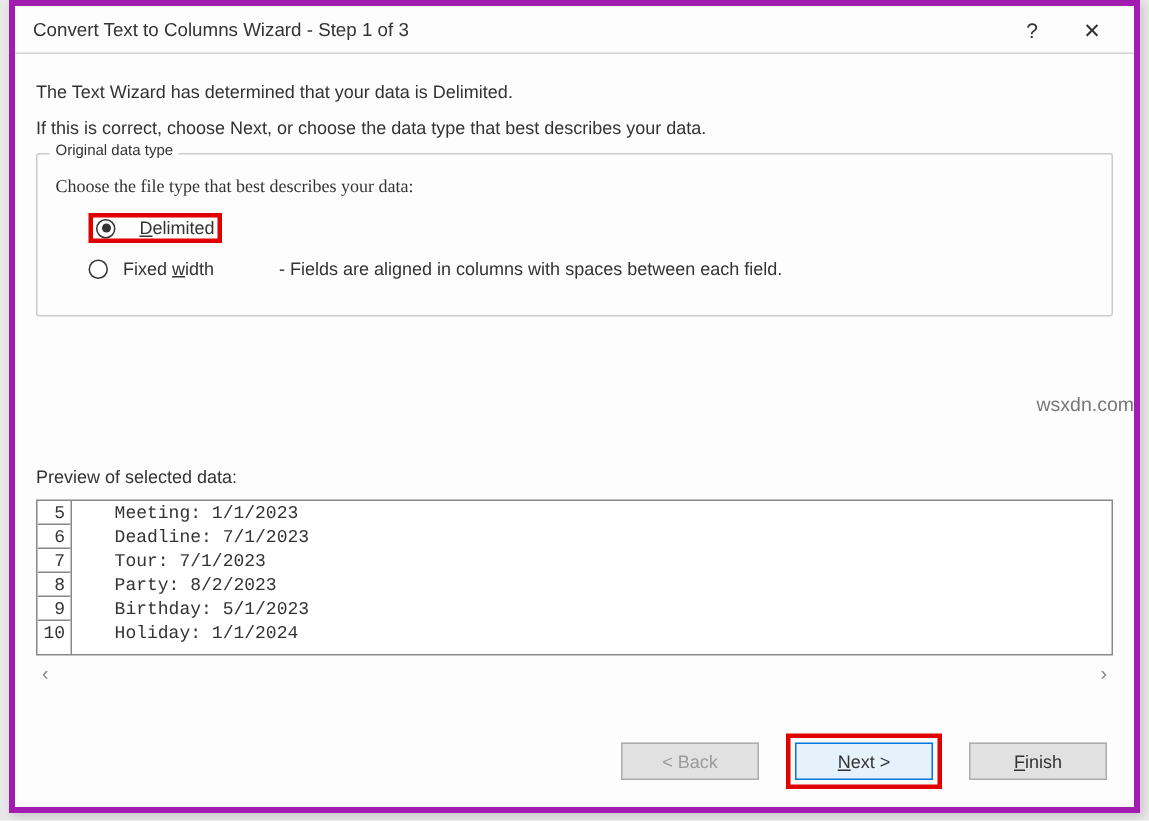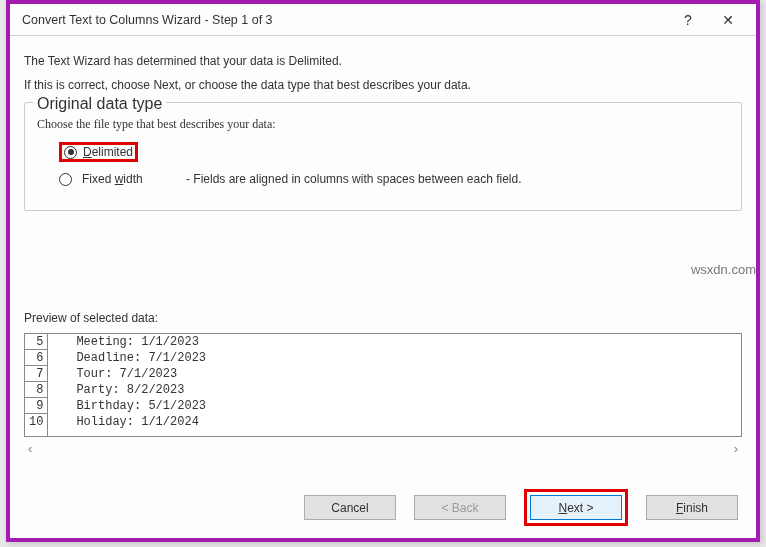--- a/index.html
+++ b/index.html
@@ -64,7 +64,7 @@
       left: 8px;
       background: #fdfdfd;
       padding: 0 4px;
-      font-size: 16px;
+      font-size: 10px;
       color: #333;
     }
     .choose-line {

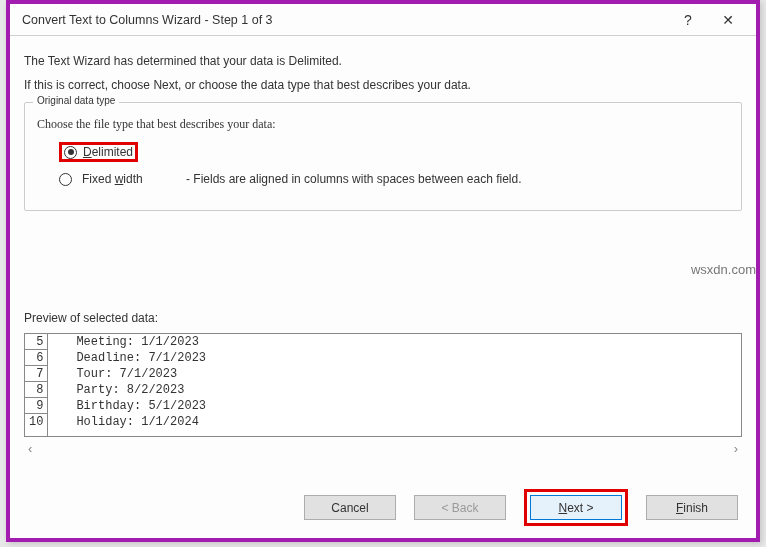--- a/index.html
+++ b/index.html
@@ -86,7 +86,7 @@
       padding: 0px 2px;
       display: inline-flex;
       align-items: center;
-      gap: 6px;
+      gap: 16px;
     }
     .radio {
       width: 13px; height: 13px;

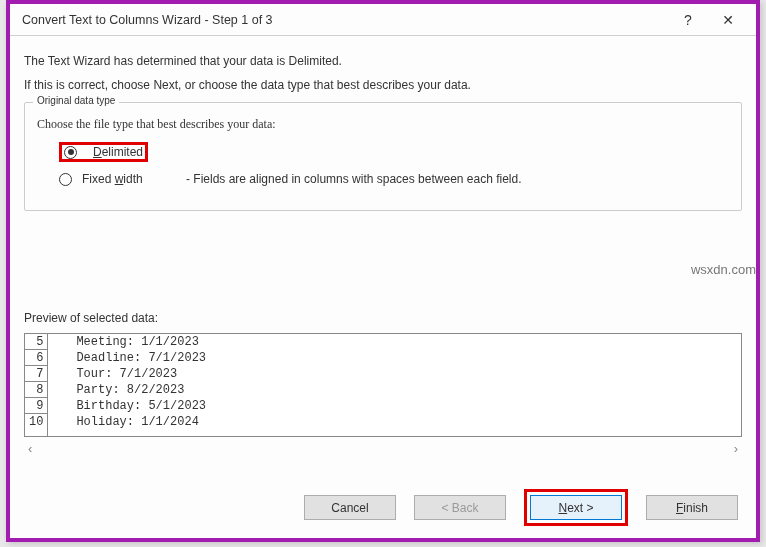--- a/index.html
+++ b/index.html
@@ -256,7 +256,6 @@
   </div>
 
   <div class="buttons">
-    <div class="btn">Cancel</div>
     <div class="btn disabled">&lt; Back</div>
     <span class="highlight-red-btn">
       <div class="btn primary">

